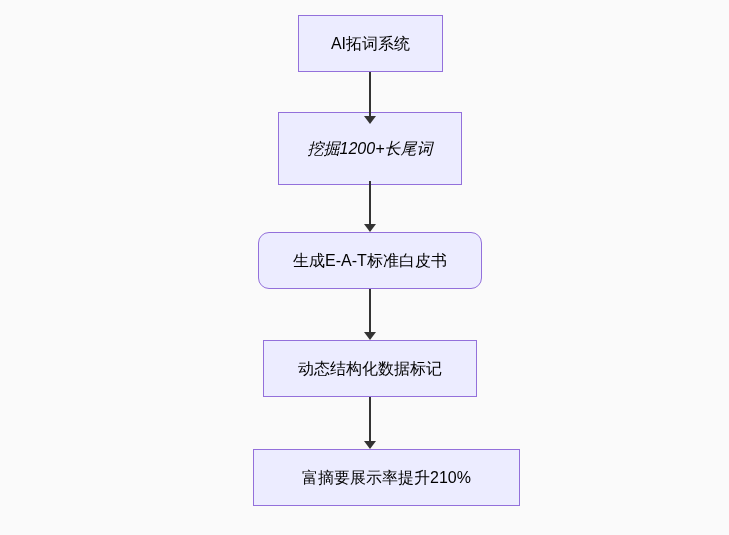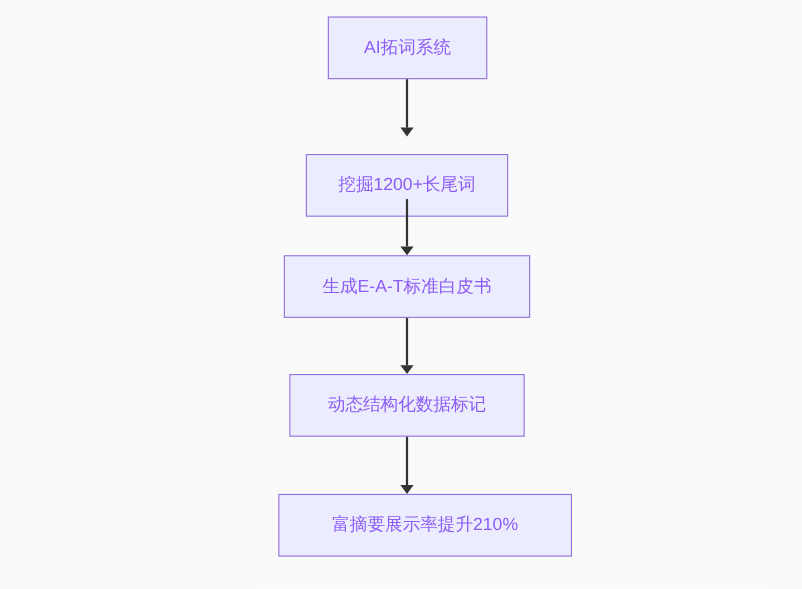--- a/index.html
+++ b/index.html
@@ -21,7 +21,7 @@
     box-sizing: border-box;
     background: #ececff;
     border: 1px solid #9370db;
-    color: #8b5cf6;
+    color: #000000;
     font-size: 16px;
     line-height: 1;
     display: flex;

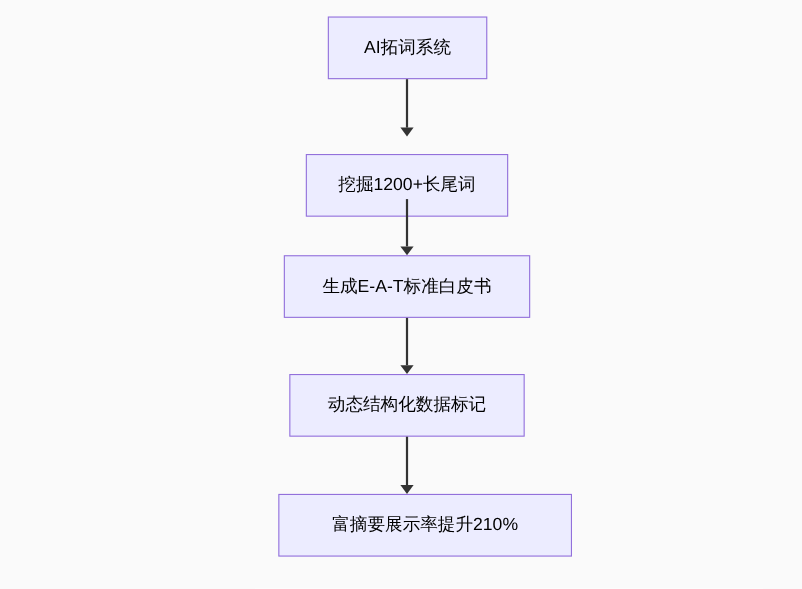--- a/index.html
+++ b/index.html
@@ -53,7 +53,7 @@
 
   <div class="node" style="left:298px; top:15px;  width:145px; height:57px;">AI拓词系统</div>
 
-  <div class="node" style="left:278px; top:140px; width:184px; height:57px;">挖掘1200+长尾词</div>
+  <div class="node" style="left:278px; top:112px; width:184px; height:73px;font-style:italic;">挖掘1200+长尾词</div>
 
   <div class="node" style="left:258px; top:232px; width:224px; height:57px;">生成E-A-T标准白皮书</div>
 

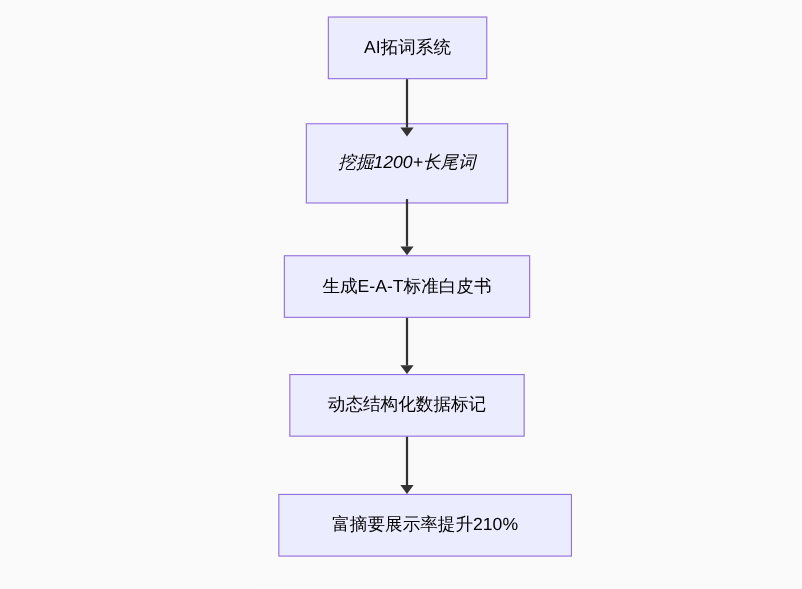--- a/index.html
+++ b/index.html
@@ -55,7 +55,7 @@
 
   <div class="node" style="left:278px; top:112px; width:184px; height:73px;font-style:italic;">挖掘1200+长尾词</div>
 
-  <div class="node" style="left:258px; top:232px; width:224px; height:57px;">生成E-A-T标准白皮书</div>
+  <div class="node" style="left:258px; top:232px; width:224px; height:57px;border-radius:11px;">生成E-A-T标准白皮书</div>
 
   <div class="node" style="left:263px; top:340px; width:214px; height:57px;text-align:right;">动态结构化数据标记</div>
 

